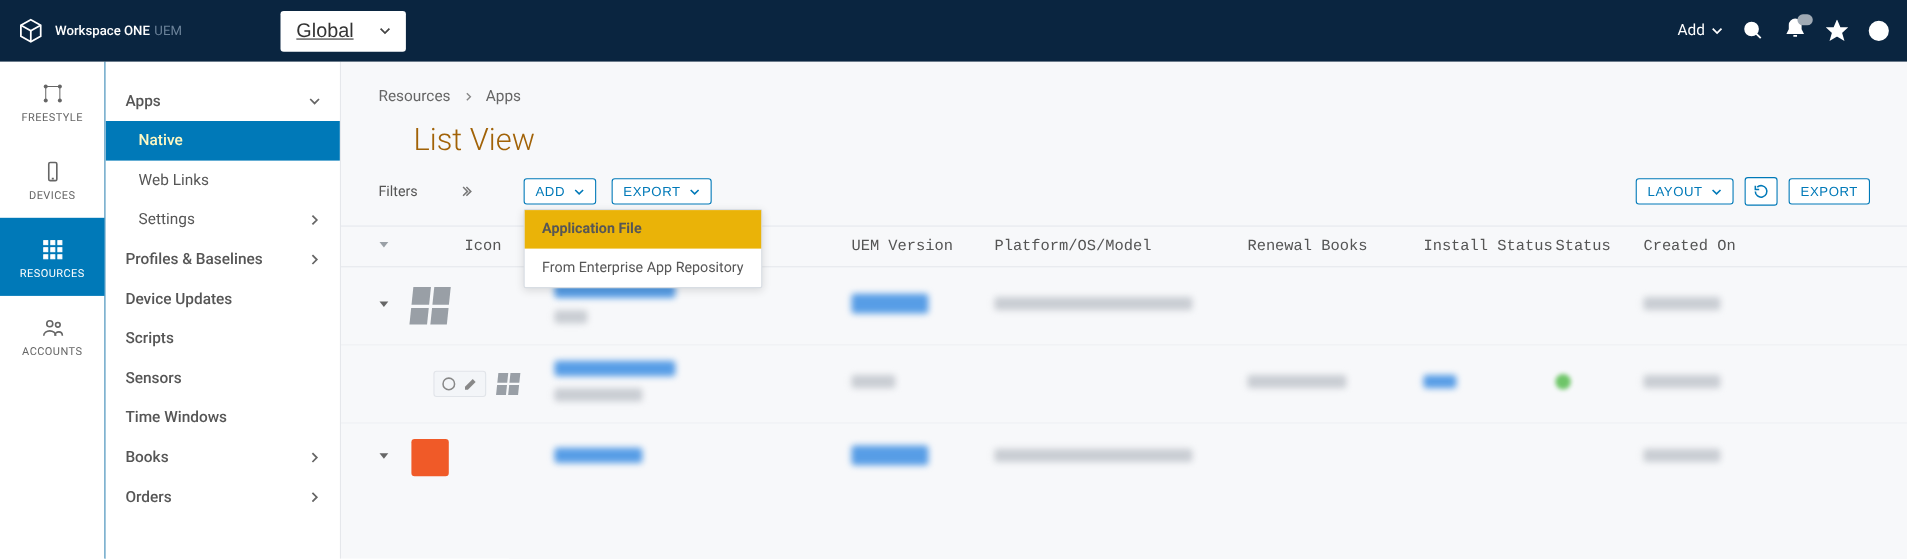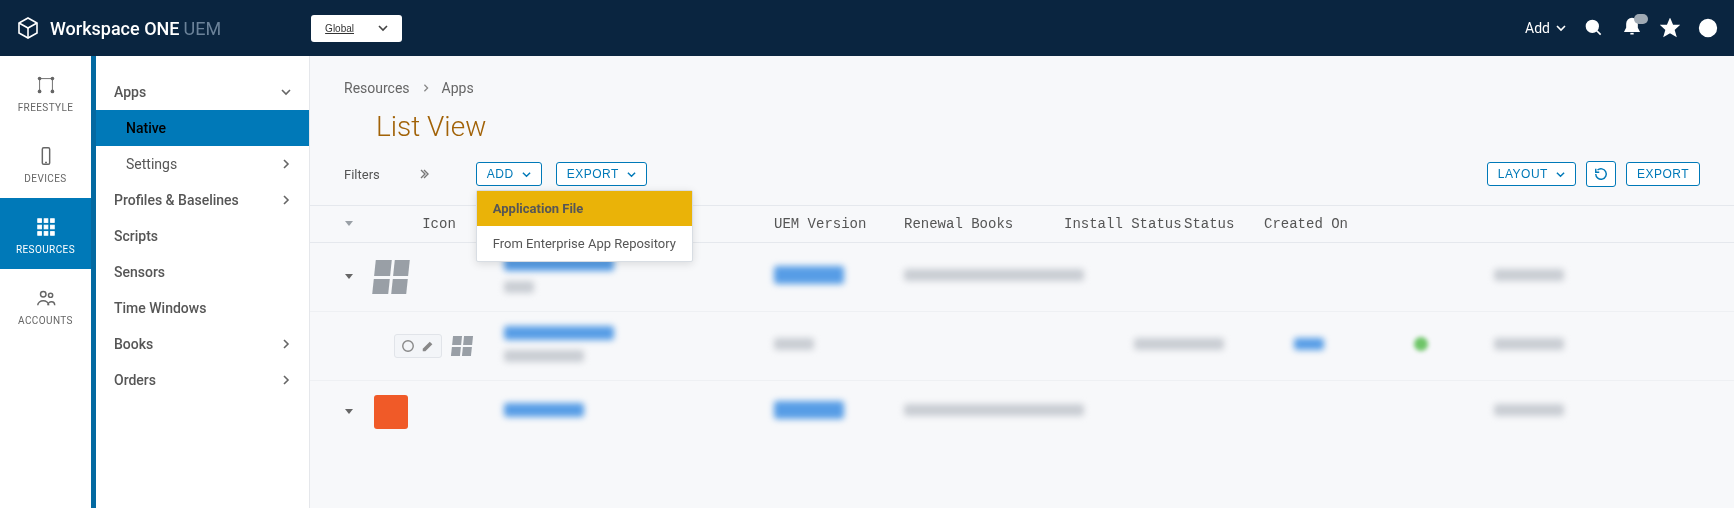--- a/index.html
+++ b/index.html
@@ -17,7 +17,7 @@
     }
     .logo-block { display: flex; align-items: center; gap: 10px; }
     .logo-icon { width: 24px; height: 24px; }
-    .brand { font-size: 18px; font-weight: 500; }
+    .brand { font-size: 12px; font-weight: 500; }
     .brand .uem { color: #6b8299; margin-left: 4px; font-weight: 400; }
     .org-switch {
       margin-left: 90px;

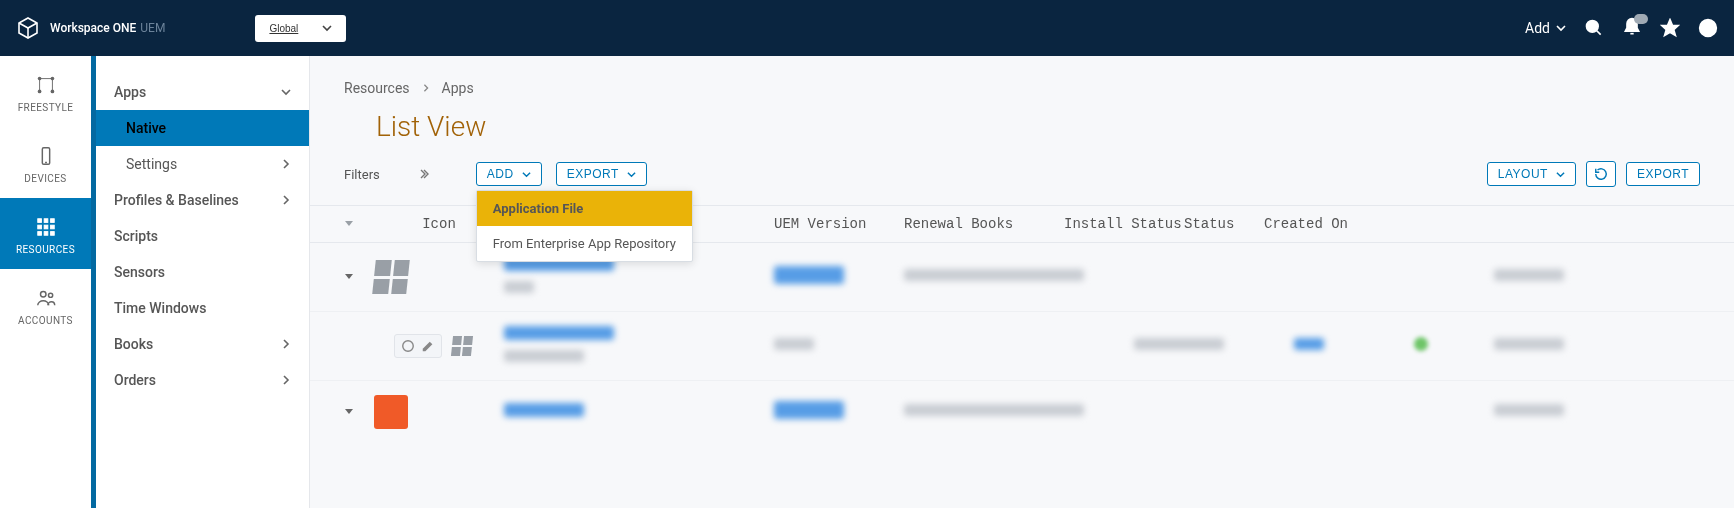--- a/index.html
+++ b/index.html
@@ -30,7 +30,7 @@
       align-items: center;
       gap: 24px;
       cursor: pointer;
-      font-size: 10px;
+      font-size: 18px;
       text-decoration: underline;
     }
     .org-switch svg { width: 10px; height: 10px; }

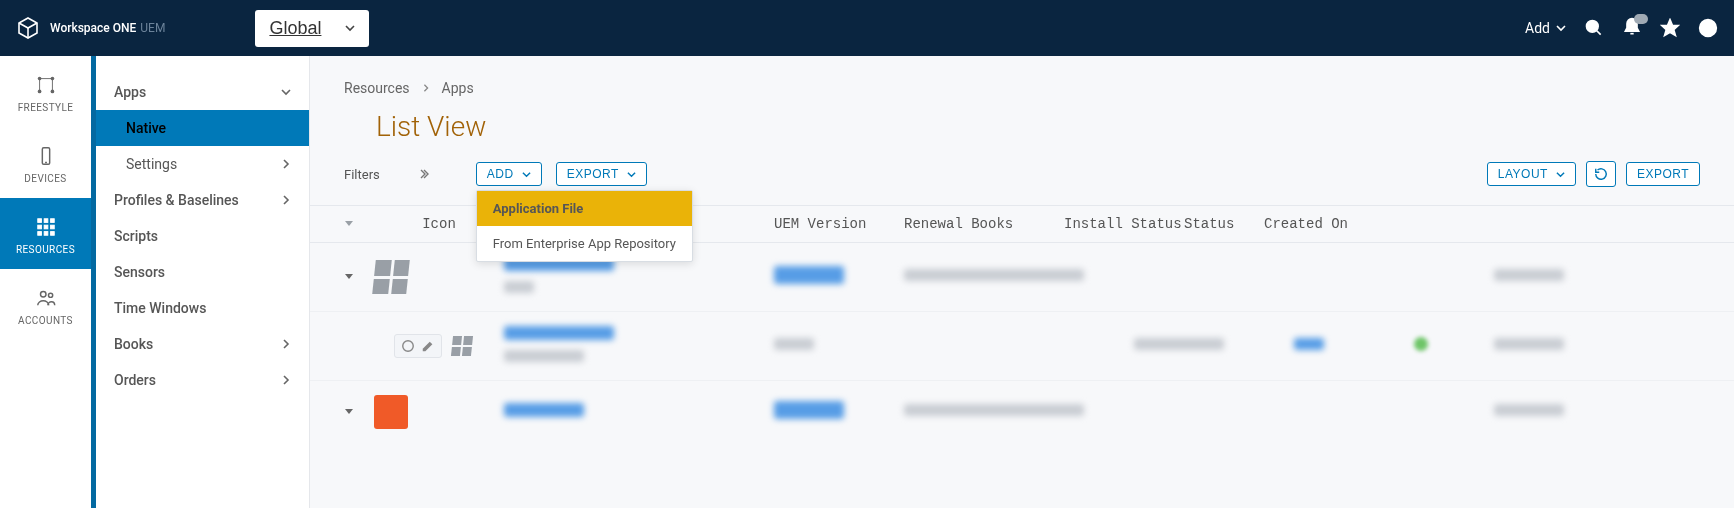--- a/index.html
+++ b/index.html
@@ -47,7 +47,7 @@
     .rail {
       width: 96px;
       background: #fff;
-      border-right: 5px solid #0369a1;
+      border-right: 1px solid #0369a1;
       display: flex;
       flex-direction: column;
     }

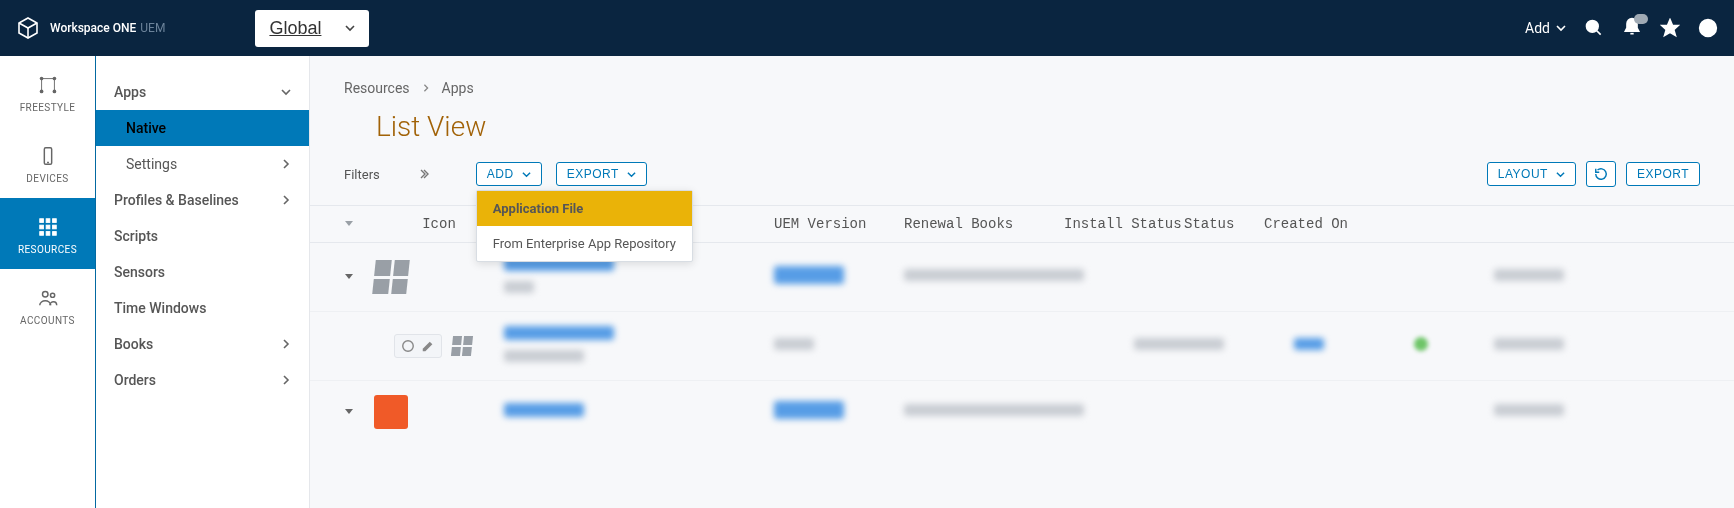--- a/index.html
+++ b/index.html
@@ -87,7 +87,7 @@
     .submenu-sub { padding-left: 30px; justify-content: space-between; }
     .submenu-sub.active {
       background: #0079b8;
-      color: #000000;
+      color: #fef9c3;
       font-weight: 500;
     }
     .chev { width: 10px; height: 10px; }

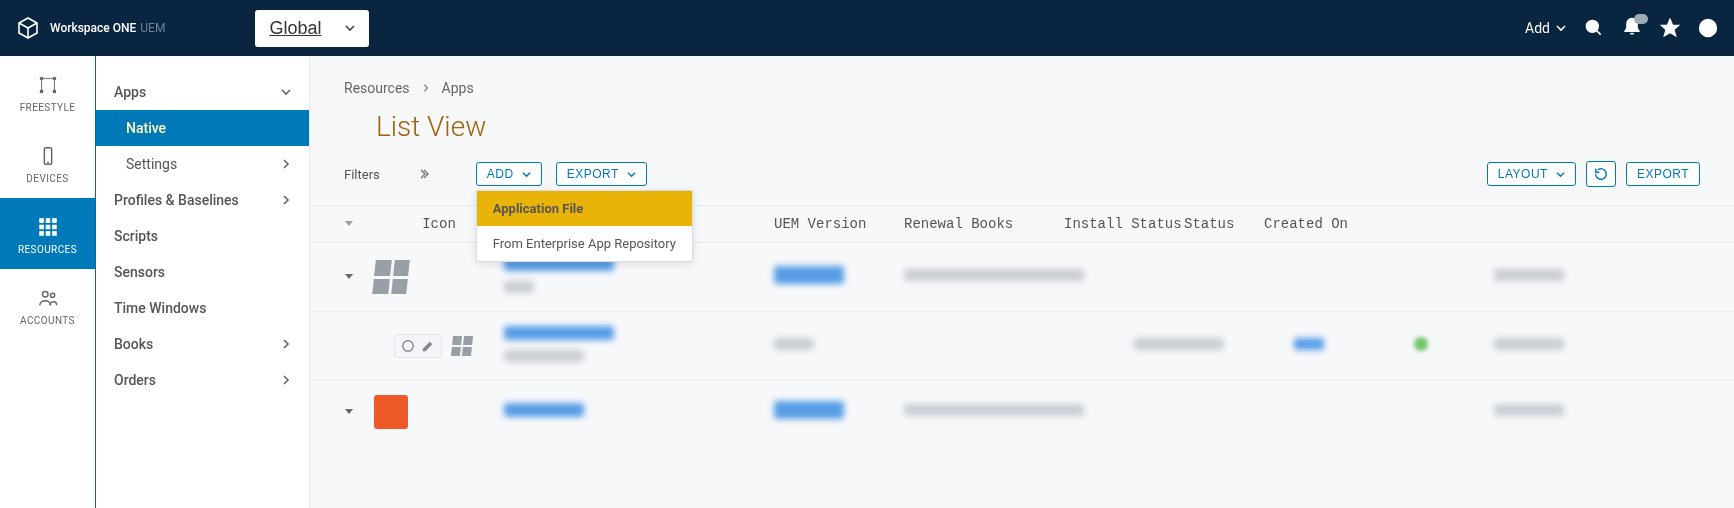--- a/index.html
+++ b/index.html
@@ -283,6 +283,9 @@
     </div>
     <div class="submenu-sub active">
       <span>Native</span>
+    </div>
+    <div class="submenu-sub">
+      <span>Web Links</span>
     </div>
     <div class="submenu-sub">
       <span>Settings</span>

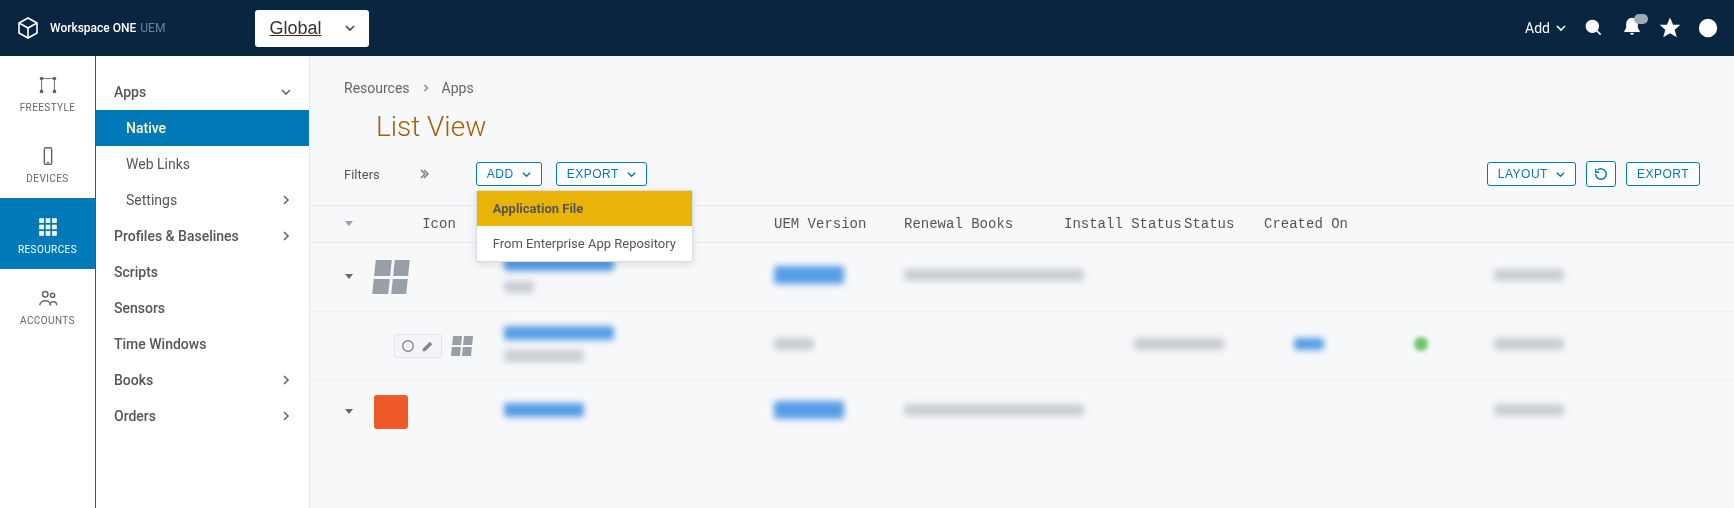--- a/index.html
+++ b/index.html
@@ -391,6 +391,7 @@
         <div class="col-icon">Icon</div>
         <div class="col-name"></div>
         <div class="col-ver">UEM Version</div>
+        <div class="col-plat">Platform/OS/Model</div>
         <div class="col-ren">Renewal Books</div>
         <div class="col-inst">Install Status</div>
         <div class="col-stat">Status</div>

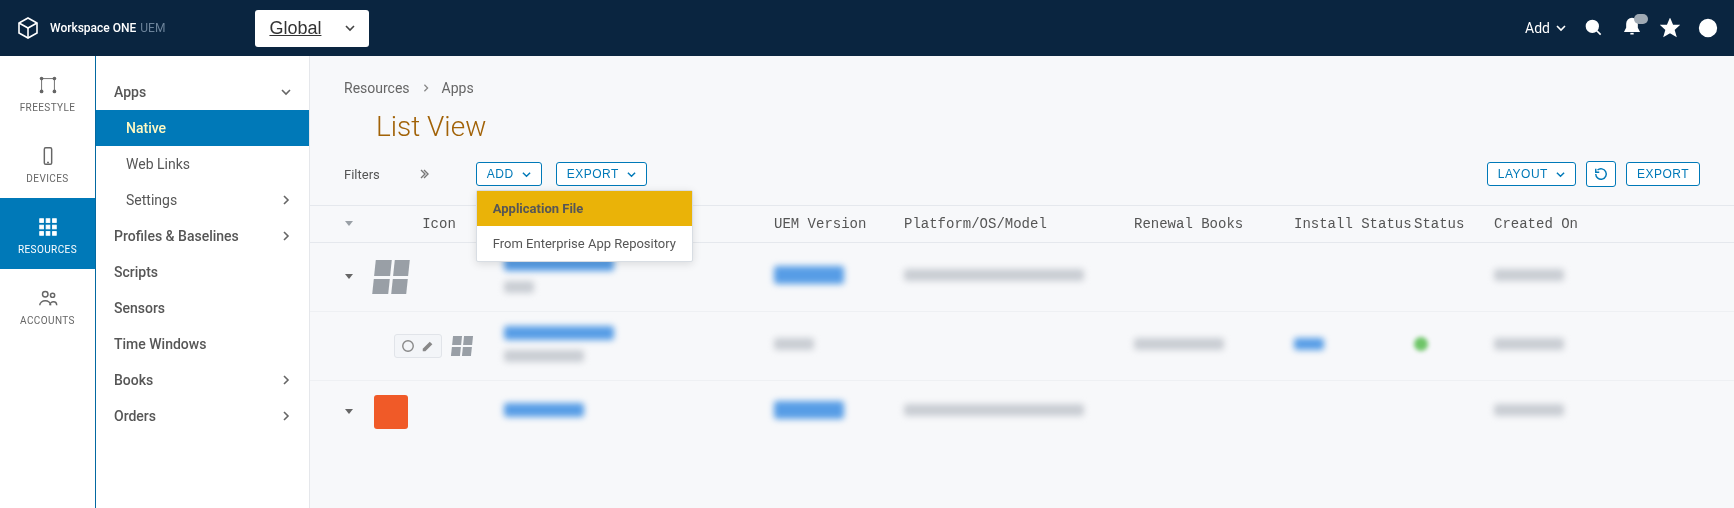--- a/index.html
+++ b/index.html
@@ -298,6 +298,9 @@
       <svg class="chev" viewBox="0 0 10 10" fill="none" stroke="#666" stroke-width="1.6">
           <polyline points="3,1 7,5 3,9"></polyline>
         </svg>
+    </div>
+    <div class="submenu-title">
+      <span>Device Updates</span>
     </div>
     <div class="submenu-title">
       <span>Scripts</span>

